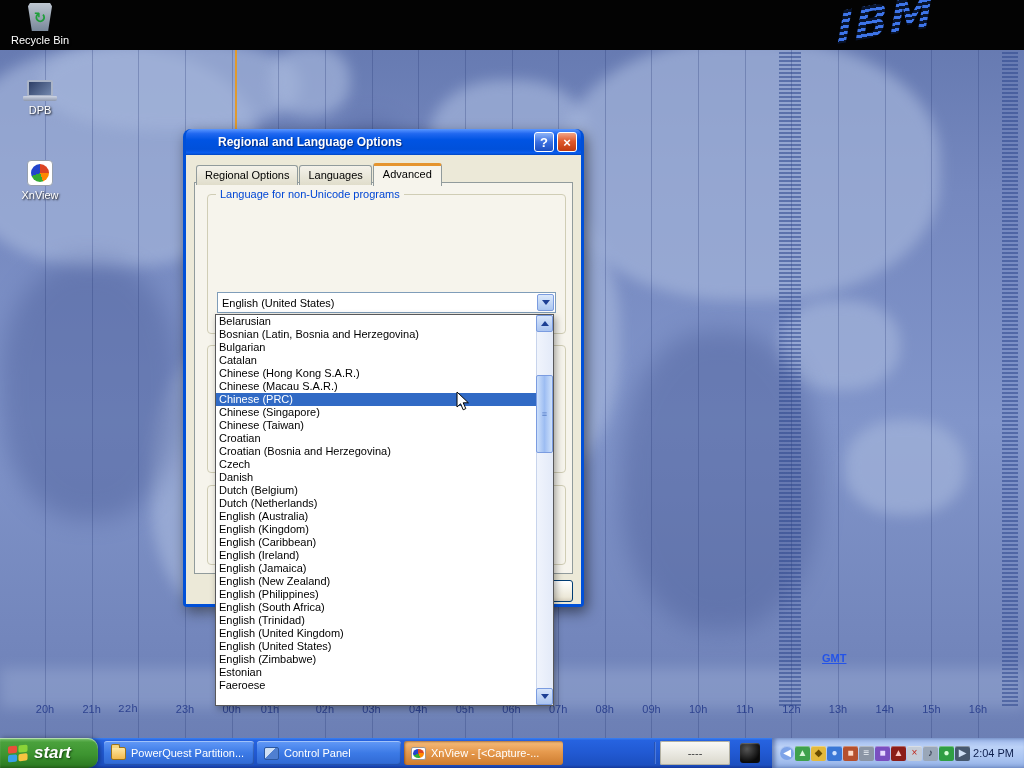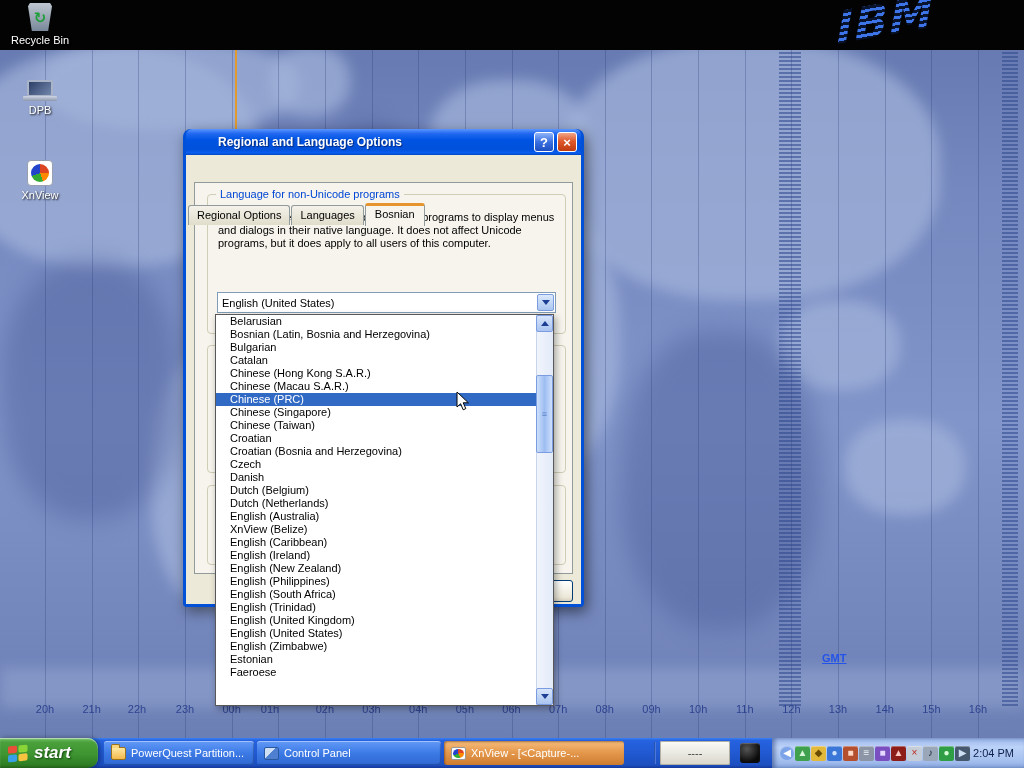--- a/index.html
+++ b/index.html
@@ -56,7 +56,7 @@
   .btn-close { background:linear-gradient(180deg,#f2a689 0%,#e0592c 45%,#c03a10 100%); }
   .dlg-body { position:relative; background:#ece9d8; height:449px; }
 
-  .tabs { position:absolute; left:2px; top:8px; display:flex; align-items:flex-end; z-index:2;margin-top:40px; }
+  .tabs { position:absolute; left:10px; top:8px; display:flex; align-items:flex-end; z-index:2; }
   .tab { font-size:11px; padding:3px 8px 4px; margin-right:1px; color:#000;
          background:linear-gradient(180deg,#f4f2ea,#e0ddcb); border:1px solid #919b9c; border-bottom:none;
          border-radius:3px 3px 0 0; }

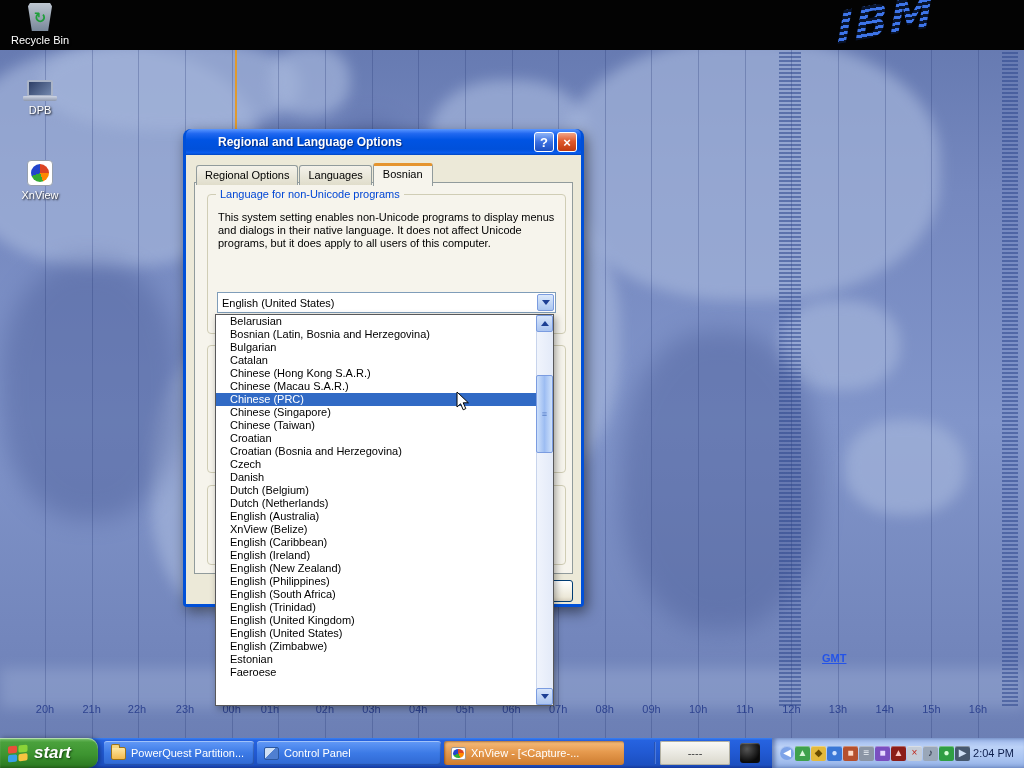--- a/index.html
+++ b/index.html
@@ -245,7 +245,7 @@
       <div class="tabs">
         <div class="tab">Regional Options</div>
         <div class="tab">Languages</div>
-        <div class="tab active">Bosnian</div>
+        <div class="tab active">Advanced</div>
       </div>
       <div class="tab-panel">
         <div class="group group1">

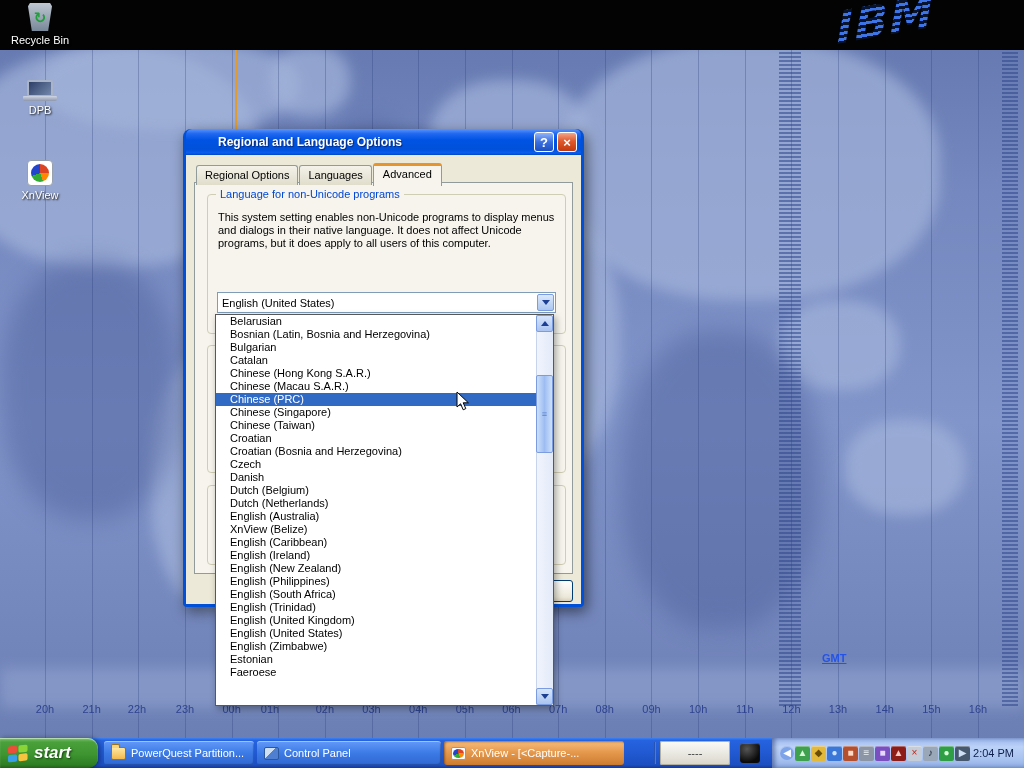--- a/index.html
+++ b/index.html
@@ -250,7 +250,6 @@
       <div class="tab-panel">
         <div class="group group1">
           <span class="group-label">Language for non-Unicode programs</span>
-          <div class="gtext desc1">This system setting enables non-Unicode programs to display menus and dialogs in their native language. It does not affect Unicode programs, but it does apply to all users of this computer.</div>
           <div class="combo">
             <span class="combo-text">English (United States)</span>
             <span class="combo-btn">

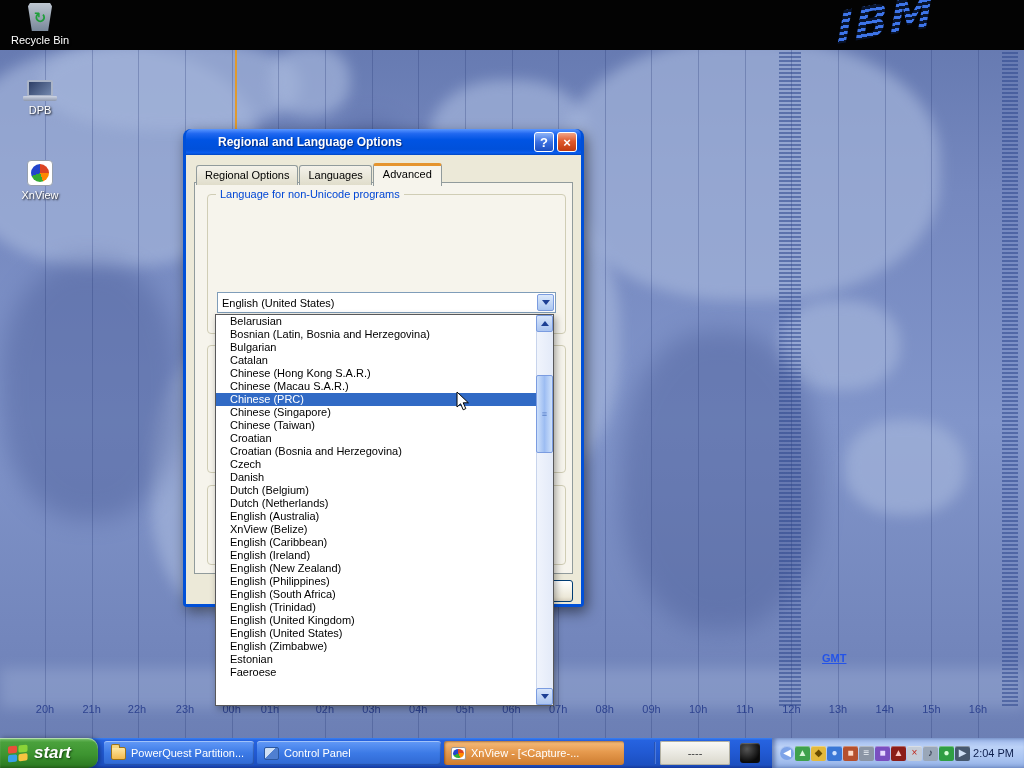--- a/index.html
+++ b/index.html
@@ -87,7 +87,7 @@
   .dropdown { position:absolute; left:215px; top:314px; width:339px; height:392px; z-index:20;
               background:#fff; border:1px solid #58585a; box-shadow:2px 3px 7px rgba(0,0,0,.35); }
   .dd-items { position:absolute; left:0; top:0; right:17px; bottom:0; overflow:hidden; }
-  .dd-item { height:13px; line-height:13px; font-size:11px; padding-left:14px; white-space:nowrap; color:#000; }
+  .dd-item { height:13px; line-height:13px; font-size:11px; padding-left:3px; white-space:nowrap; color:#000; }
   .dd-item.sel { background:#316ac5; color:#fff; }
   .dd-scroll { position:absolute; right:0; top:0; width:17px; height:100%;
                background:linear-gradient(90deg,#f0f4fc,#e3eaf8); border-left:1px solid #c8d4ec; }

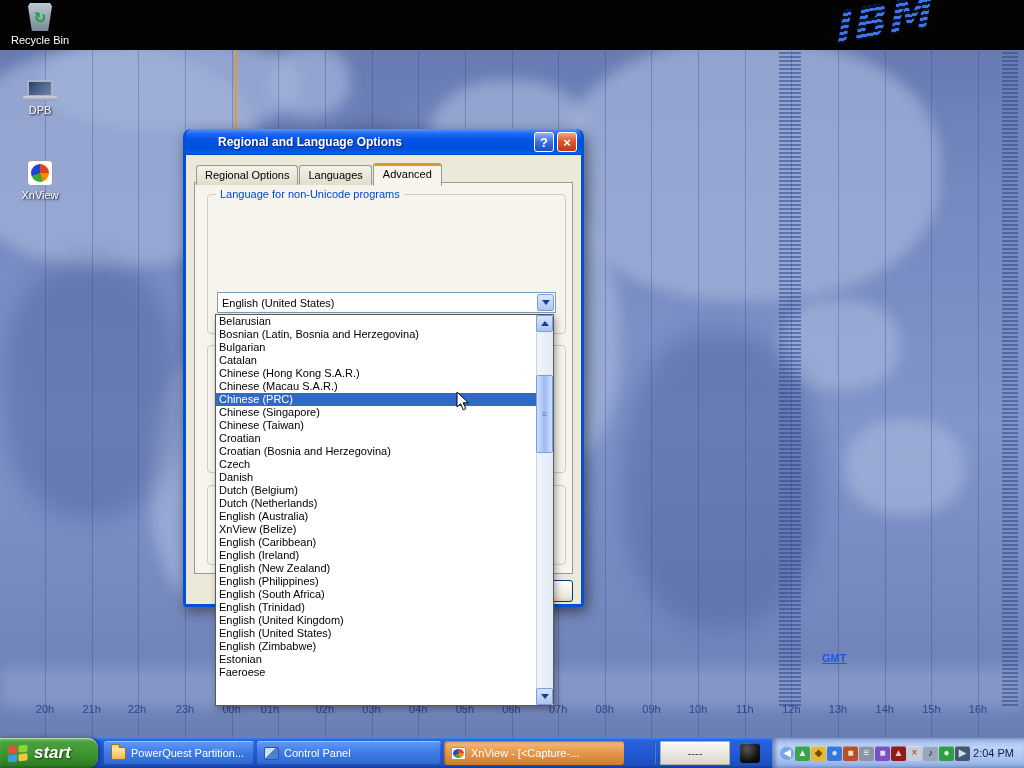--- a/index.html
+++ b/index.html
@@ -282,7 +282,7 @@
         <div class="dd-item">Dutch (Belgium)</div>
         <div class="dd-item">Dutch (Netherlands)</div>
         <div class="dd-item">English (Australia)</div>
-        <div class="dd-item">XnView (Belize)</div>
+        <div class="dd-item">English (Kingdom)</div>
         <div class="dd-item">English (Caribbean)</div>
         <div class="dd-item">English (Ireland)</div>
         <div class="dd-item">English (New Zealand)</div>

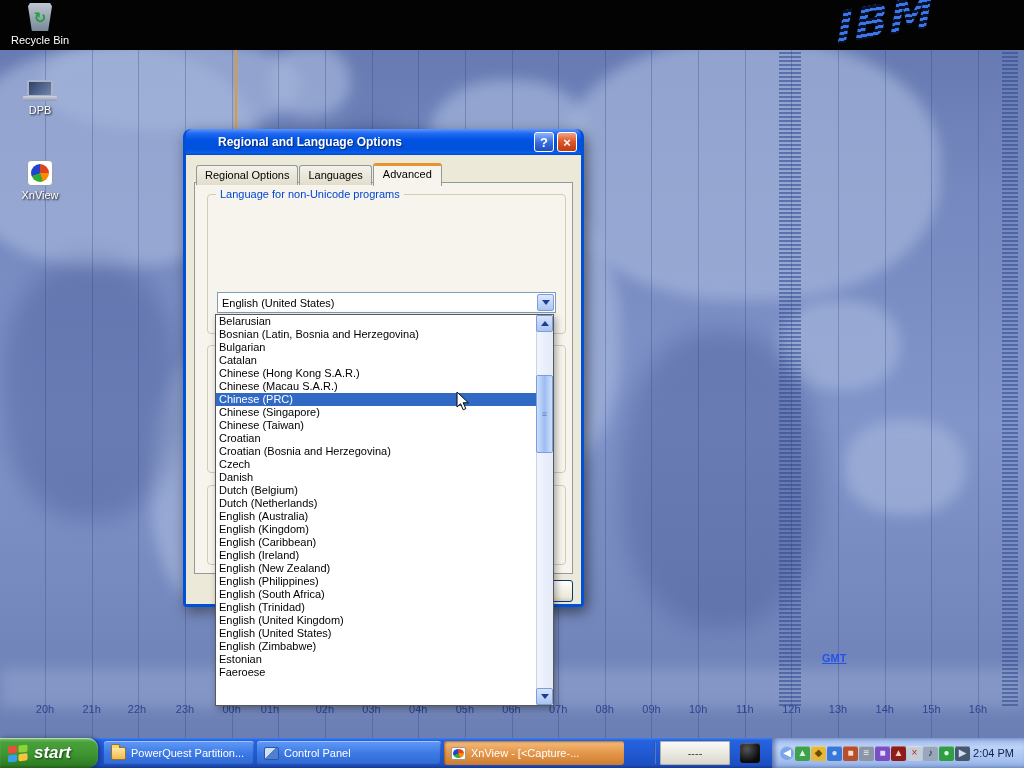--- a/index.html
+++ b/index.html
@@ -285,6 +285,7 @@
         <div class="dd-item">English (Kingdom)</div>
         <div class="dd-item">English (Caribbean)</div>
         <div class="dd-item">English (Ireland)</div>
+        <div class="dd-item">English (Jamaica)</div>
         <div class="dd-item">English (New Zealand)</div>
         <div class="dd-item">English (Philippines)</div>
         <div class="dd-item">English (South Africa)</div>

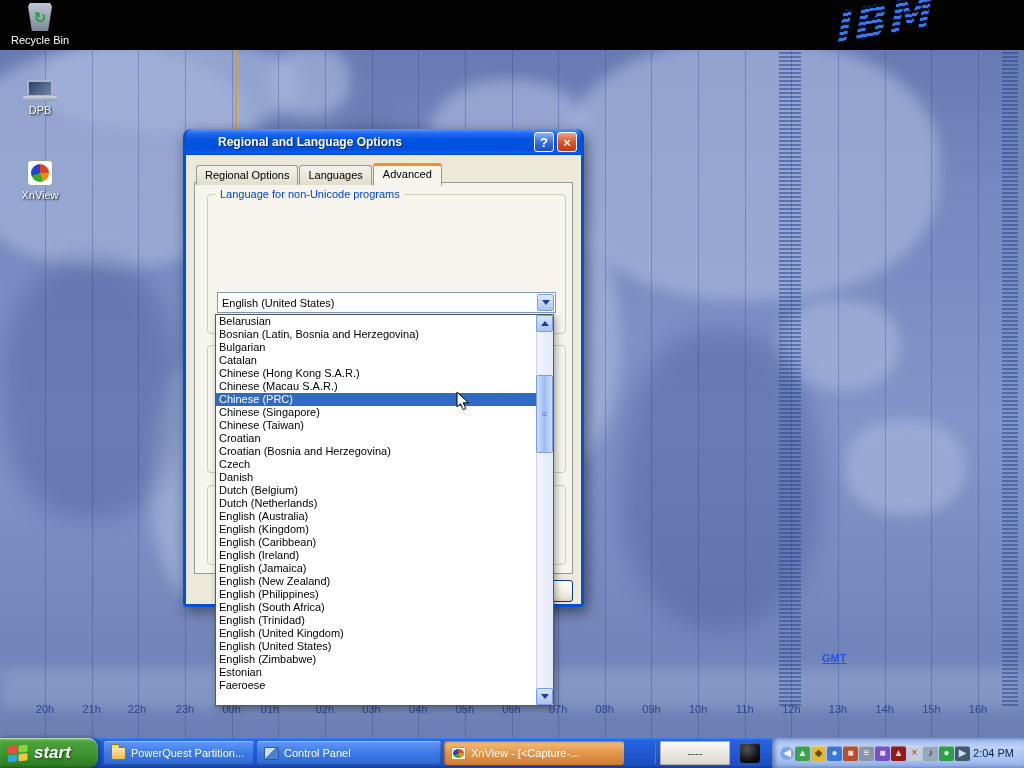--- a/index.html
+++ b/index.html
@@ -192,7 +192,7 @@
   <div id="hour-labels">
       <span class="hour-label" style="left: 45px;">20h</span>
       <span class="hour-label" style="left: 91.65px;">21h</span>
-      <span class="hour-label" style="left: 137px;">22h</span>
+      <span class="hour-label" style="left: 128px; font-family: Liberation Mono, monospace;">22h</span>
       <span class="hour-label" style="left: 184.95px;">23h</span>
       <span class="hour-label" style="left: 231.6px;">00h</span>
       <span class="hour-label" style="left: 270px;">01h</span>

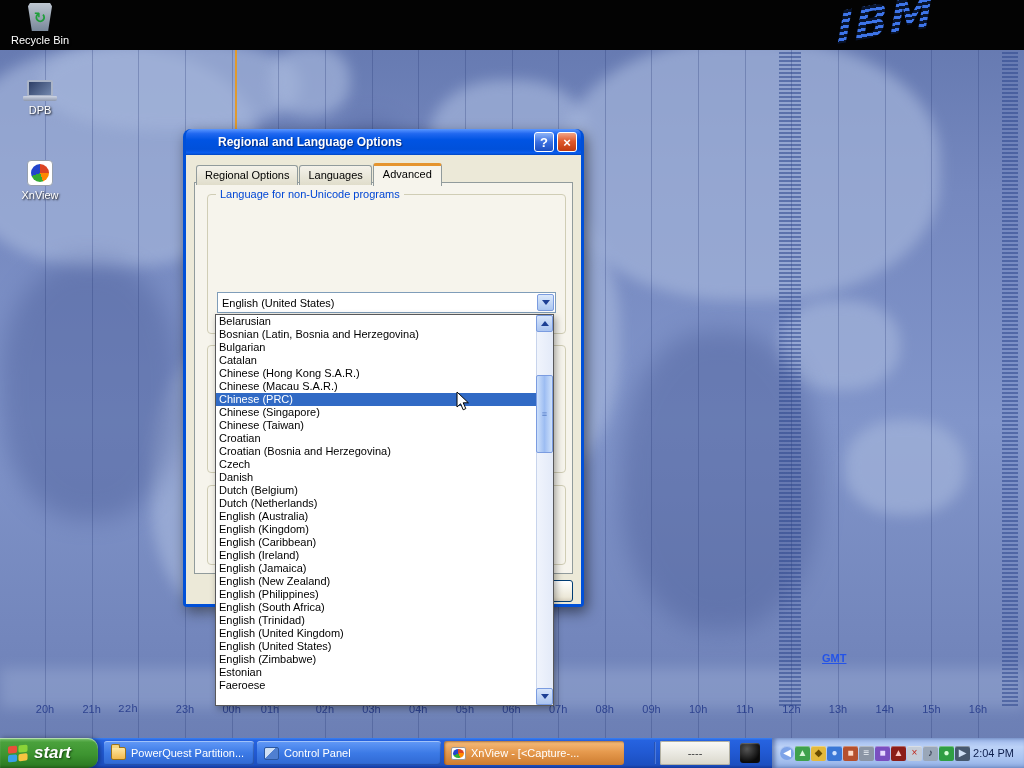--- a/index.html
+++ b/index.html
@@ -115,7 +115,7 @@
               background:linear-gradient(180deg,#639af7 0%,#3c7ae6 50%,#2f68d2 100%);
               box-shadow:inset 0 1px 0 rgba(255,255,255,.4), inset -1px -1px 1px rgba(0,0,30,.25); }
   .task-btn:nth-child(1){ width:150px; }
-  .task-btn:nth-child(2){ width:184px; }
+  .task-btn:nth-child(2){ width:144px; }
   .task-btn:nth-child(3){ width:180px; }
   .task-btn.active { background:linear-gradient(180deg,#f6bd7d 0%,#e69a4e 45%,#cd7c2f 100%);
                      box-shadow:inset 1px 1px 2px rgba(90,40,0,.5); }

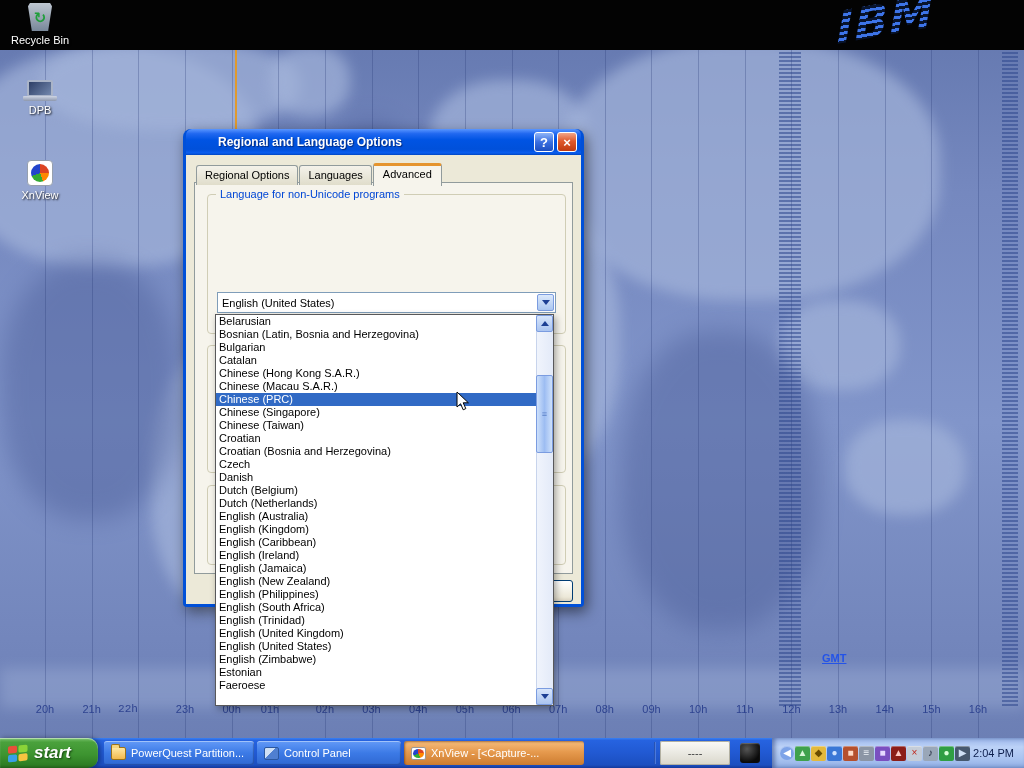--- a/index.html
+++ b/index.html
@@ -116,7 +116,7 @@
               box-shadow:inset 0 1px 0 rgba(255,255,255,.4), inset -1px -1px 1px rgba(0,0,30,.25); }
   .task-btn:nth-child(1){ width:150px; }
   .task-btn:nth-child(2){ width:144px; }
-  .task-btn:nth-child(3){ width:180px; }
+  .task-btn:nth-child(3){ width:159px; }
   .task-btn.active { background:linear-gradient(180deg,#f6bd7d 0%,#e69a4e 45%,#cd7c2f 100%);
                      box-shadow:inset 1px 1px 2px rgba(90,40,0,.5); }
   .tbi { width:15px; height:13px; flex:none; position:relative; }

